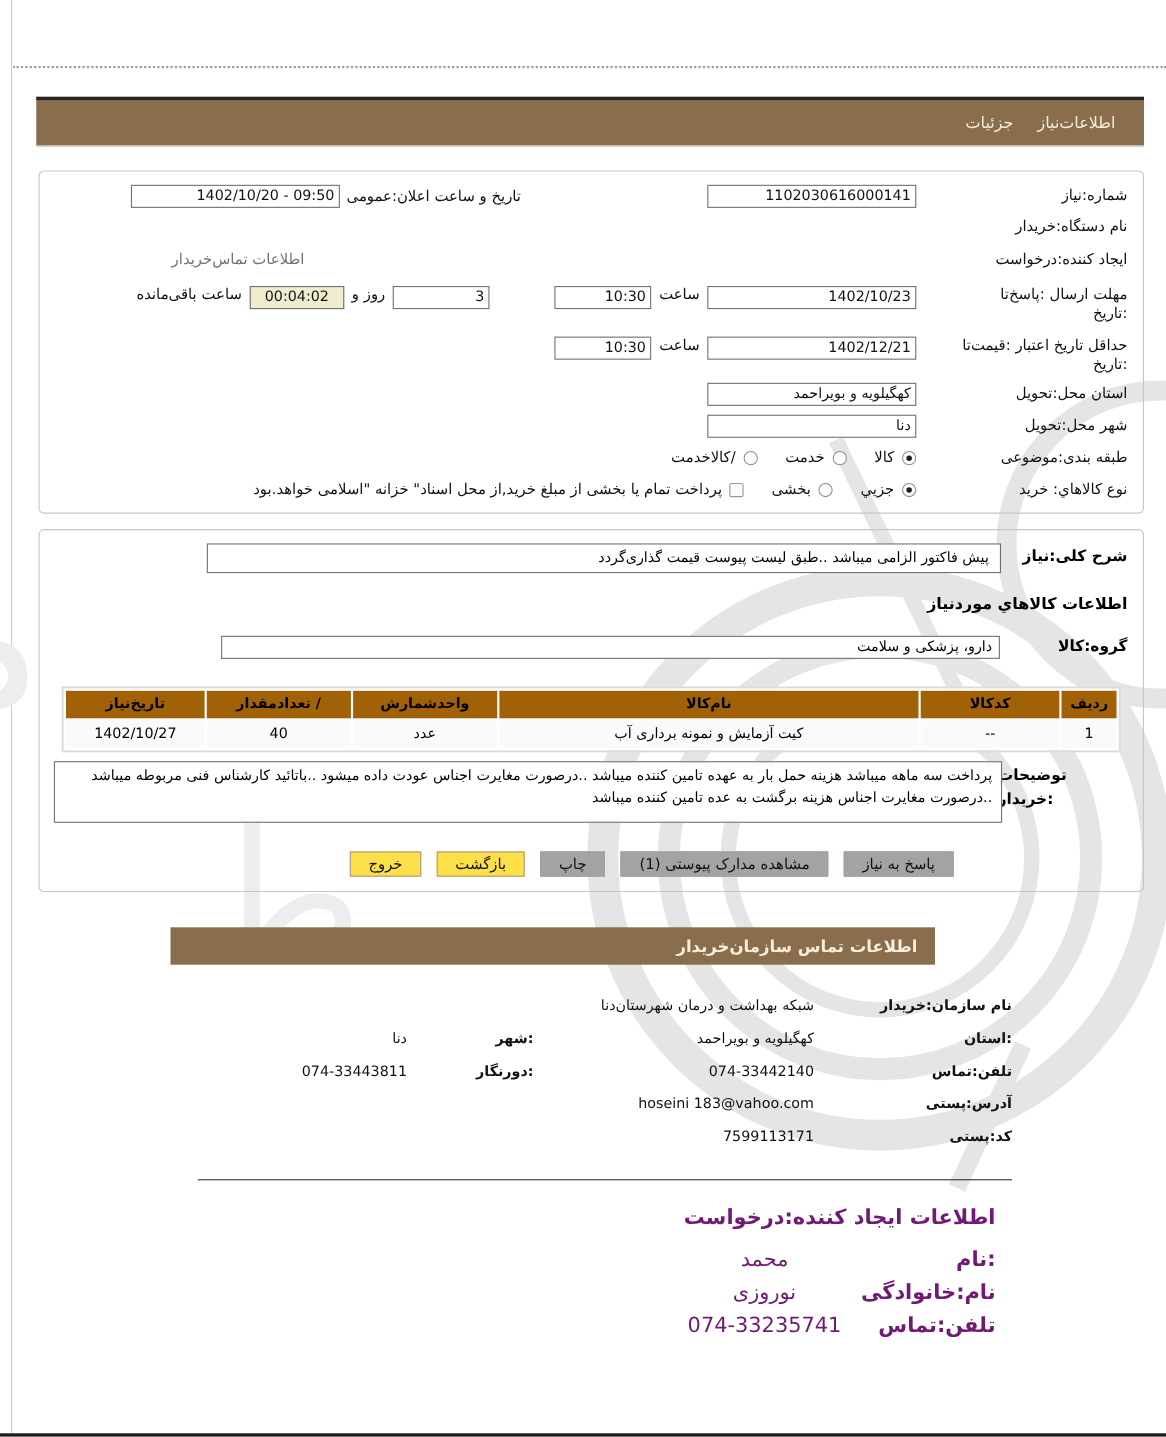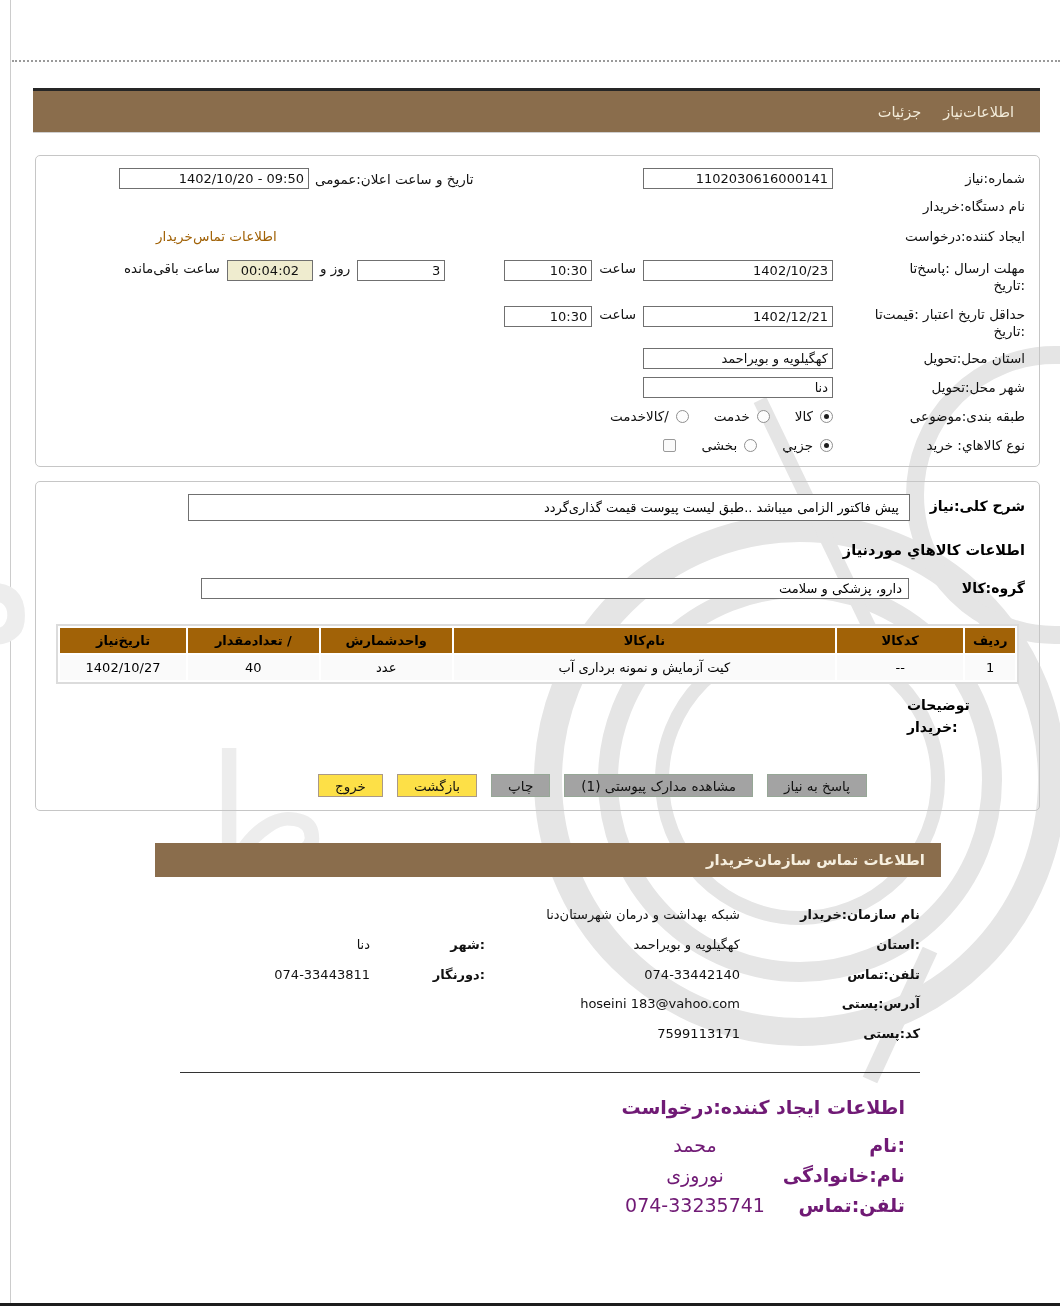--- a/index.html
+++ b/index.html
@@ -36,7 +36,7 @@
   .num { direction:ltr; justify-content:flex-end; }
   .beige { background:#efeccf; justify-content:center; }
   .announce { position:absolute; left:69px; display:flex; align-items:center; column-gap:6px; }
-  .link { position:absolute; left:106px; color:#a16207; font-size:13.5px; cursor:pointer; }
+  .link { position:absolute; left:106px; color:#737373; font-size:13.5px; cursor:pointer; }
   .radio { width:13px; height:13px; border:1px solid #8f8f8f; border-radius:50%;
            background:#fdfdfd; display:inline-block; position:relative; flex-shrink:0; }
   .radio.on::after { content:""; position:absolute; inset:3px; background:#1e1e1e; border-radius:50%; }

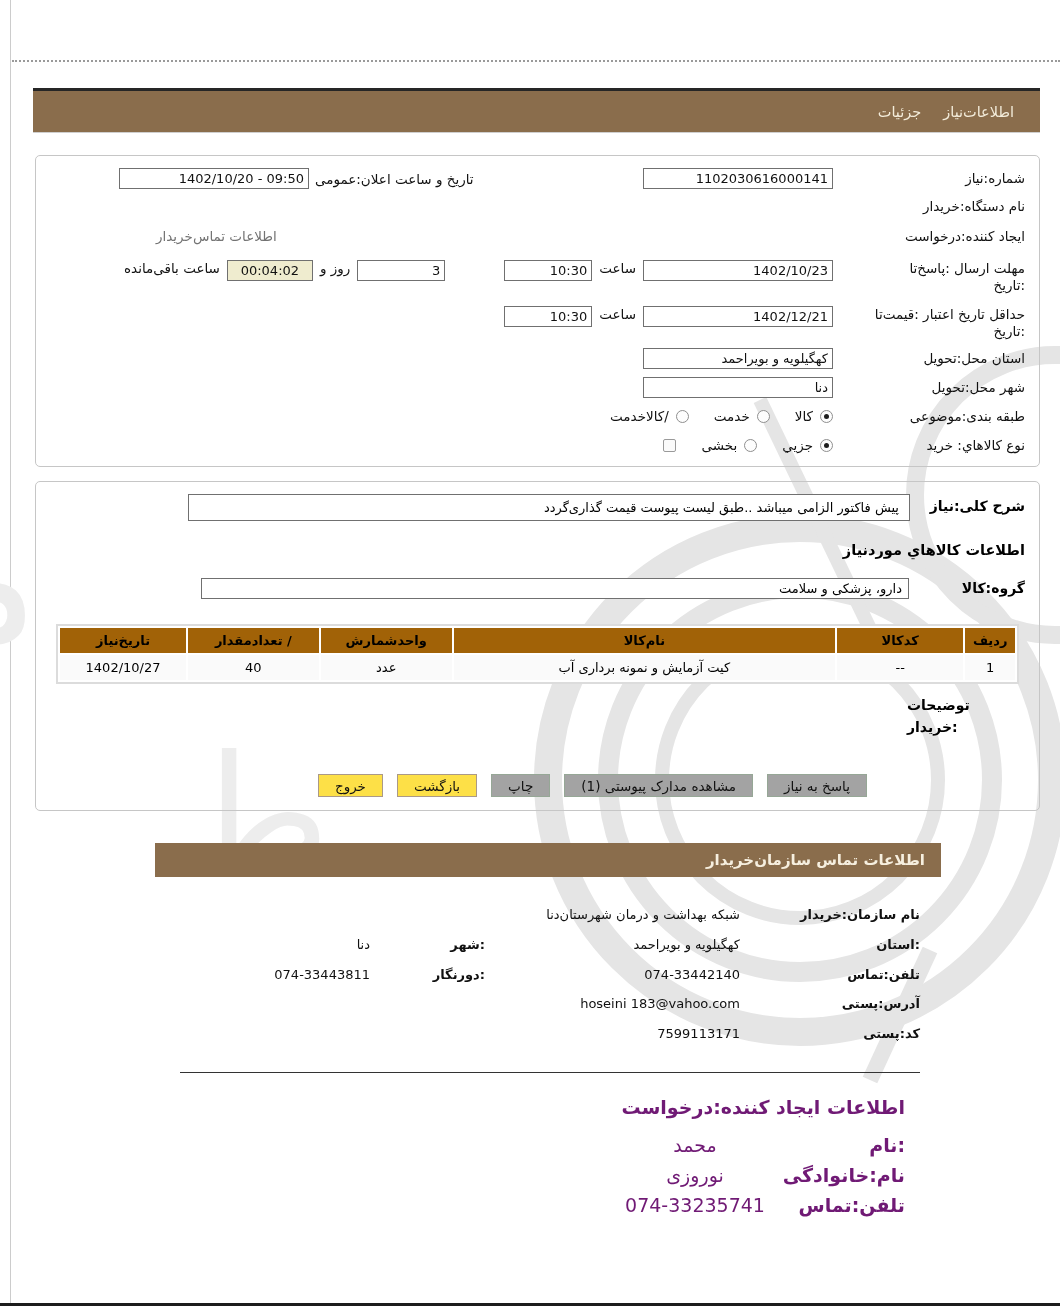--- a/index.html
+++ b/index.html
@@ -188,6 +188,7 @@
       <span class="radio optgap"></span>
       <span>بخشی</span>
       <span class="checkbox optgap"></span>
+      <span>پرداخت تمام یا بخشی از مبلغ خرید,از محل اسناد" خزانه "اسلامی خواهد.بود</span>
     </div>
   </div>
 

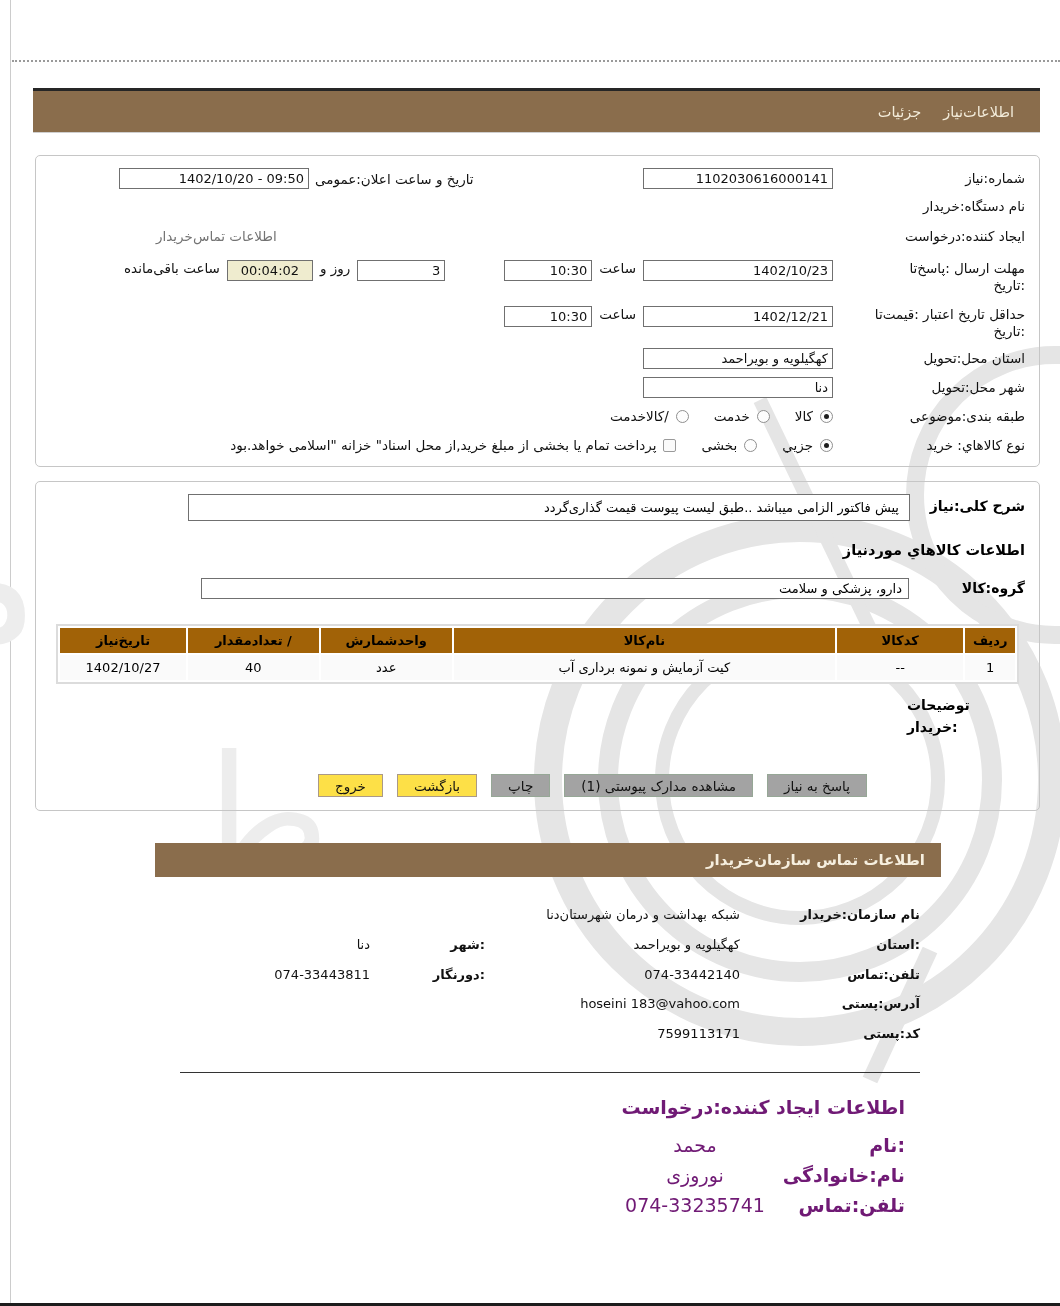--- a/index.html
+++ b/index.html
@@ -239,6 +239,7 @@
       <div>توضیحات</div>
       <div>:خریدار</div>
     </div>
+    <div class="rmkbox">پرداخت سه ماهه میباشد هزینه حمل بار به عهده تامین کننده میباشد ..درصورت مغایرت اجناس عودت داده میشود ..باتائید کارشناس فنی مربوطه میباشد ..درصورت مغایرت اجناس هزینه برگشت به عده تامین کننده میباشد</div>
 
     <div class="btnrow">
       <button class="btn btn-green">پاسخ به نیاز</button>

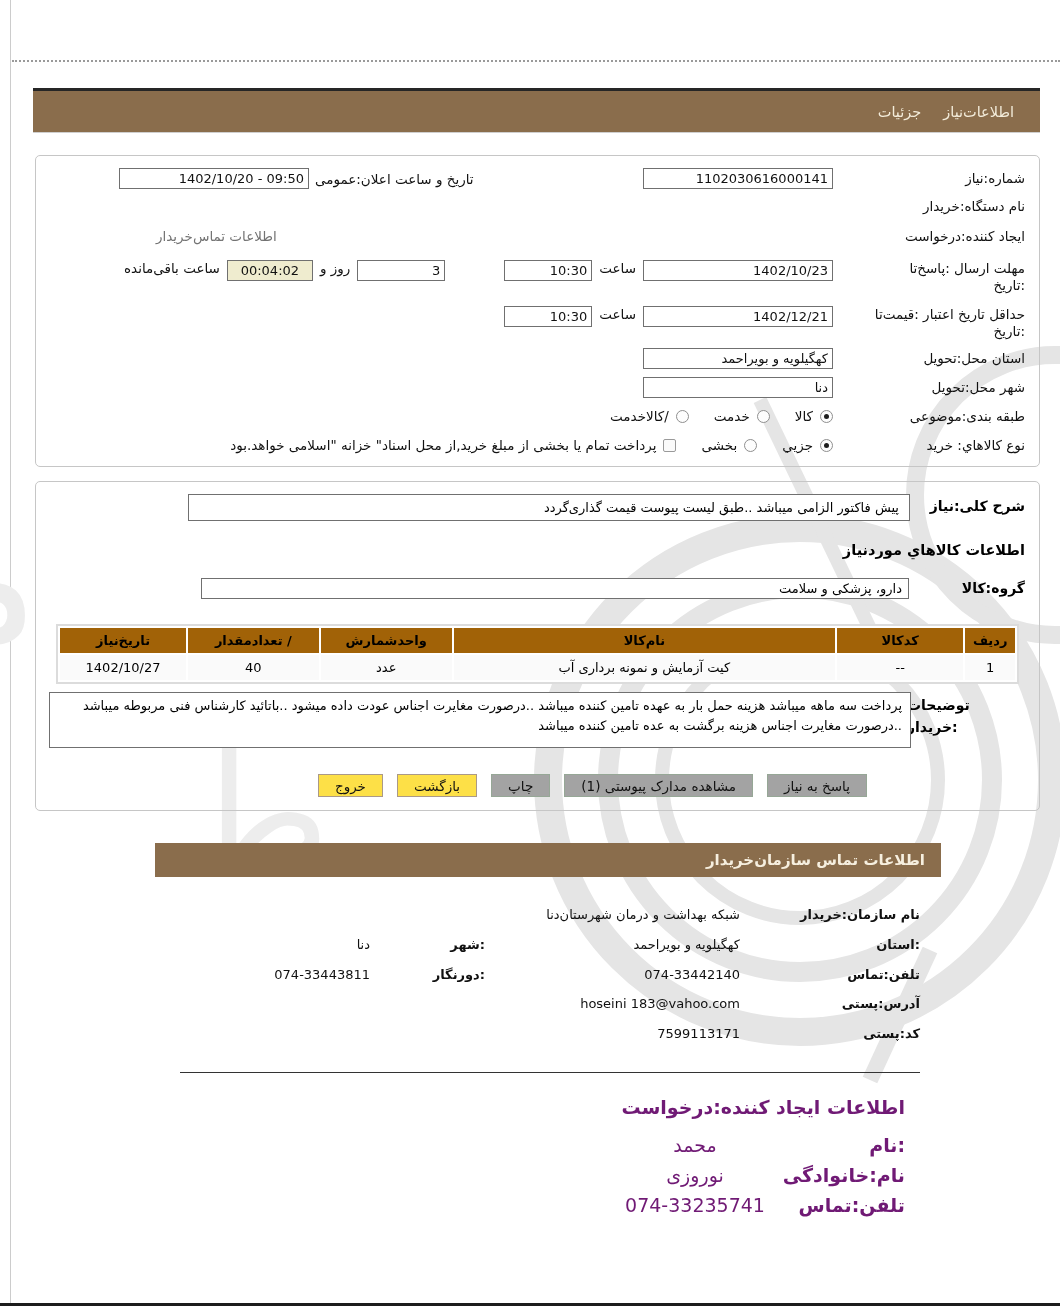--- a/index.html
+++ b/index.html
@@ -70,7 +70,7 @@
   .btn-green { background:#a3a3a3; border-color:#96a796; }
   .btn-pink { background:#fde047; border-color:#a98; }
 
-  .bar2 { position:absolute; top:843px; left:155px; width:786px; height:34px;
+  .bar2 { position:absolute; top:843px; left:155px; width:695px; height:34px;
           background:#8a6d4c; color:#f6efdf; font-weight:bold; font-size:15px;
           display:flex; align-items:center; padding-right:16px; }
 

